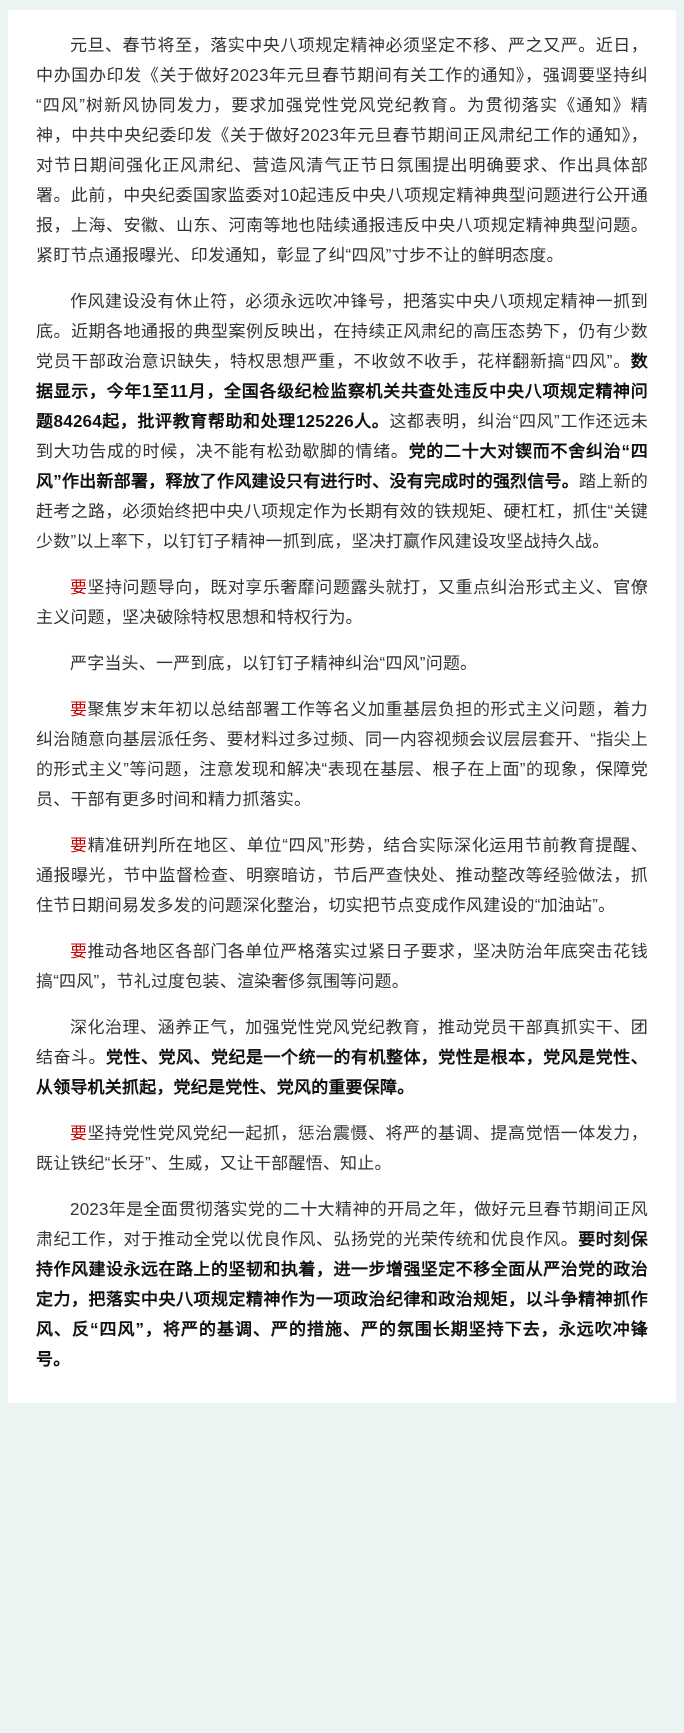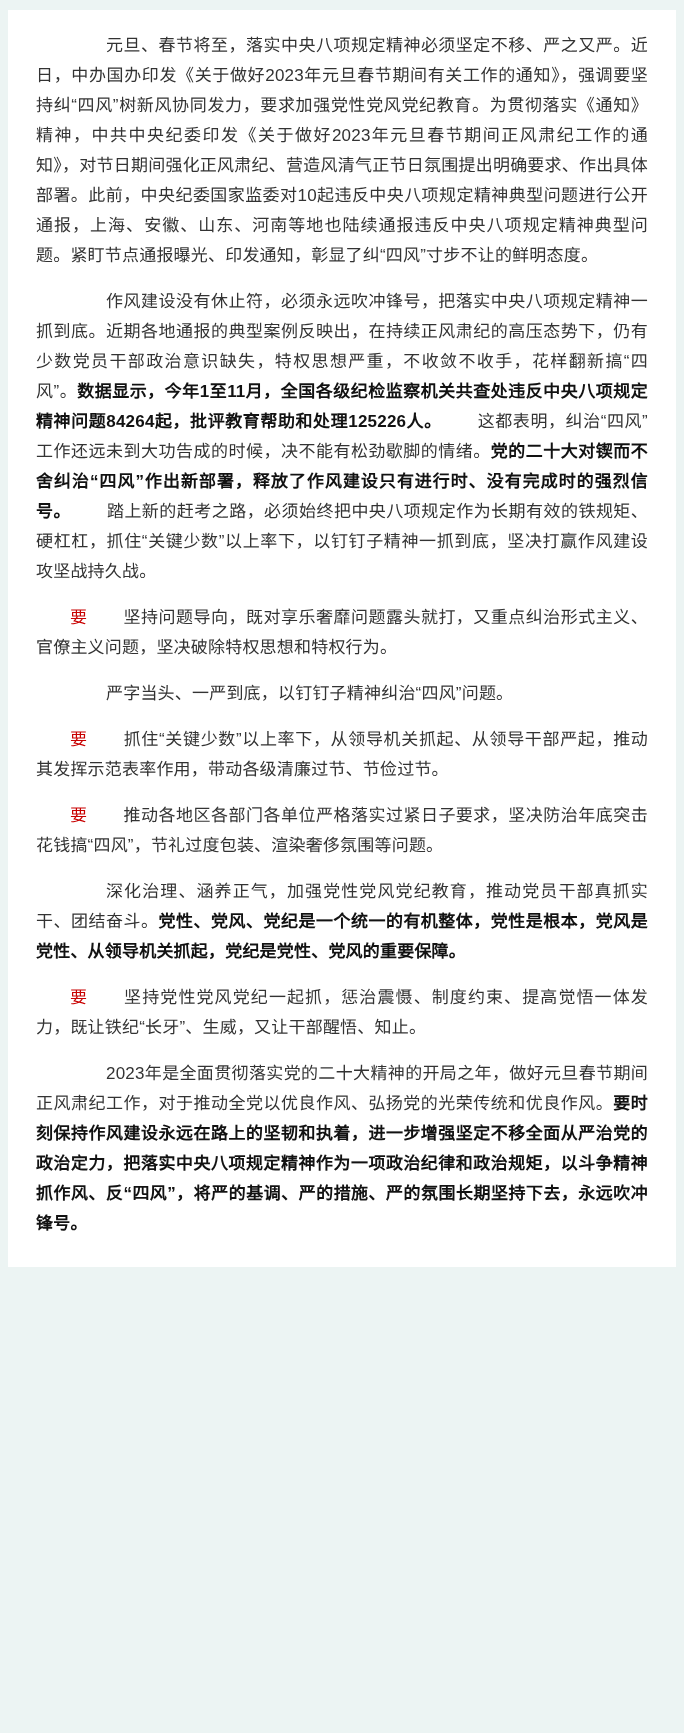--- a/index.html
+++ b/index.html
@@ -26,7 +26,7 @@
     letter-spacing: 0.2px;
   }
   .para:last-child { margin-bottom: 0; }
-  .seg-normal { color: #333333; font-weight: 400; margin-left: 36px; }
+  .seg-normal { color: #333333; font-weight: 400; }
   .seg-bold { color: #121212; font-weight: 700; }
   .seg-red { color: #c80000; font-weight: 400; }
 </style>

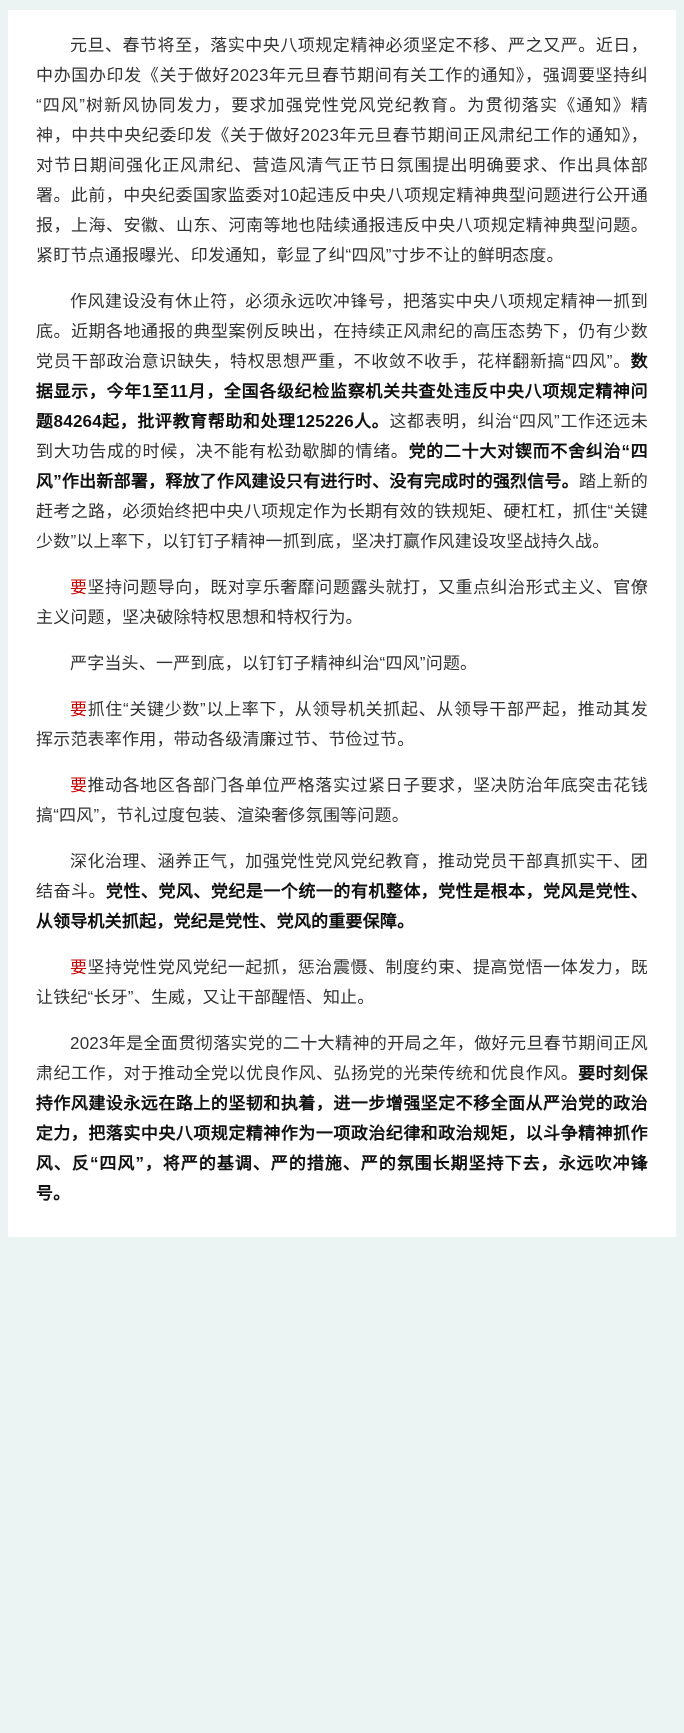--- a/index.html
+++ b/index.html
@@ -39,6 +39,7 @@
       <p class="para"><span class="seg-normal">作风建设没有休止符，必须永远吹冲锋号，把落实中央八项规定精神一抓到底。近期各地通报的典型案例反映出，在持续正风肃纪的高压态势下，仍有少数党员干部政治意识缺失，特权思想严重，不收敛不收手，花样翻新搞“四风”。</span><span class="seg-bold">数据显示，今年1至11月，全国各级纪检监察机关共查处违反中央八项规定精神问题84264起，批评教育帮助和处理125226人。</span><span class="seg-normal">这都表明，纠治“四风”工作还远未到大功告成的时候，决不能有松劲歇脚的情绪。</span><span class="seg-bold">党的二十大对锲而不舍纠治“四风”作出新部署，释放了作风建设只有进行时、没有完成时的强烈信号。</span><span class="seg-normal">踏上新的赶考之路，必须始终把中央八项规定作为长期有效的铁规矩、硬杠杠，抓住“关键少数”以上率下，以钉钉子精神一抓到底，坚决打赢作风建设攻坚战持久战。</span></p>
       <p class="para"><span class="seg-red">要</span><span class="seg-normal">坚持问题导向，既对享乐奢靡问题露头就打，又重点纠治形式主义、官僚主义问题，坚决破除特权思想和特权行为。</span></p>
       <p class="para"><span class="seg-normal">严字当头、一严到底，以钉钉子精神纠治“四风”问题。</span></p>
+      <p class="para"><span class="seg-red">要</span><span class="seg-normal">聚焦岁末年初以总结部署工作等名义加重基层负担的形式主义问题，着力纠治随意向基层派任务、要材料过多过频、同一内容视频会议层层套开、“指尖上的形式主义”等问题，注意发现和解决“表现在基层、根子在上面”的现象，保障党员、干部有更多时间和精力抓落实。</span></p>
       <p class="para"><span class="seg-red">要</span><span class="seg-normal">抓住“关键少数”以上率下，从领导机关抓起、从领导干部严起，推动其发挥示范表率作用，带动各级清廉过节、节俭过节。</span></p>
       <p class="para"><span class="seg-red">要</span><span class="seg-normal">推动各地区各部门各单位严格落实过紧日子要求，坚决防治年底突击花钱搞“四风”，节礼过度包装、渲染奢侈氛围等问题。</span></p>
       <p class="para"><span class="seg-normal">深化治理、涵养正气，加强党性党风党纪教育，推动党员干部真抓实干、团结奋斗。</span><span class="seg-bold">党性、党风、党纪是一个统一的有机整体，党性是根本，党风是党性、从领导机关抓起，党纪是党性、党风的重要保障。</span></p>

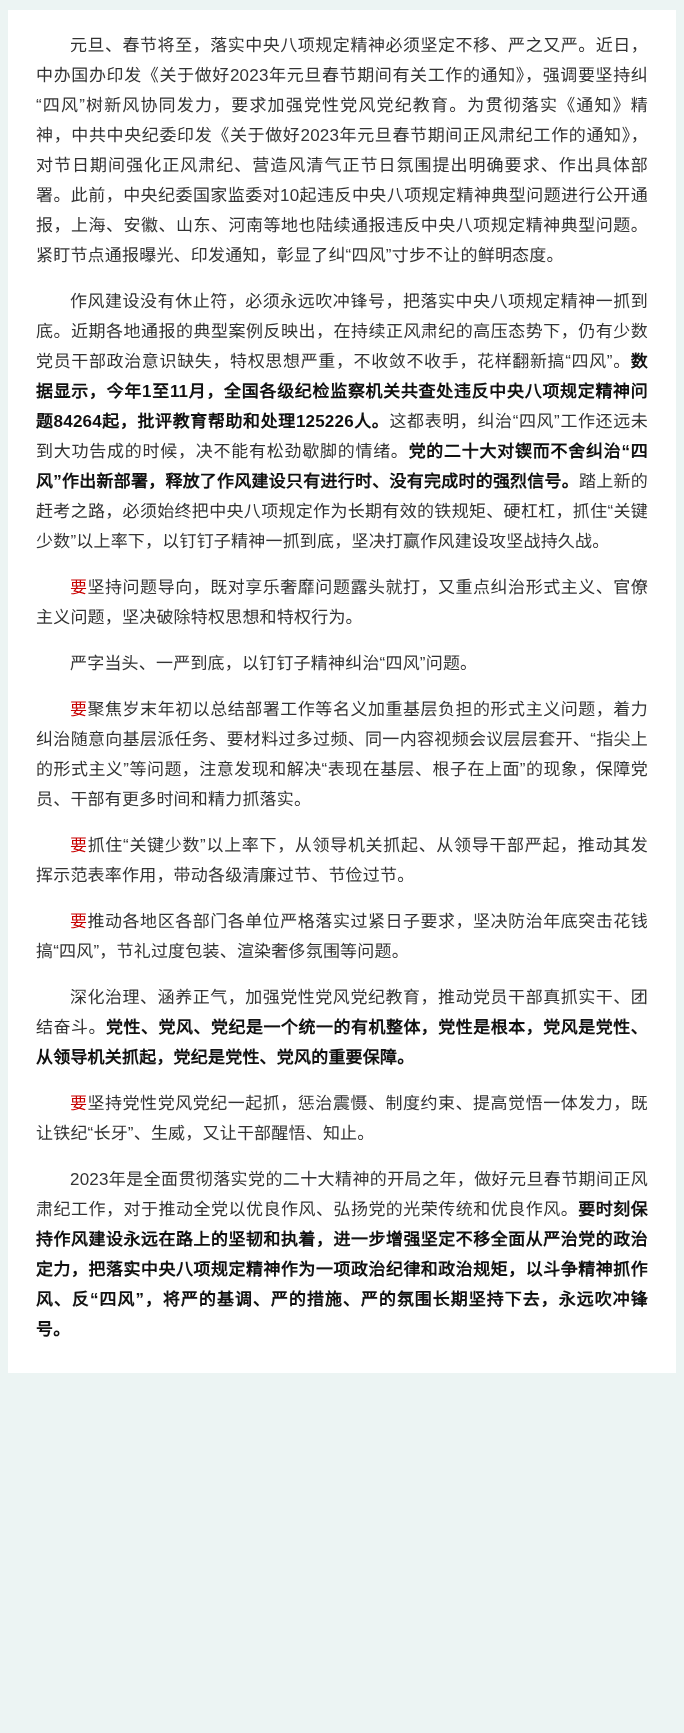--- a/index.html
+++ b/index.html
@@ -40,6 +40,7 @@
       <p class="para"><span class="seg-red">要</span><span class="seg-normal">坚持问题导向，既对享乐奢靡问题露头就打，又重点纠治形式主义、官僚主义问题，坚决破除特权思想和特权行为。</span></p>
       <p class="para"><span class="seg-normal">严字当头、一严到底，以钉钉子精神纠治“四风”问题。</span></p>
       <p class="para"><span class="seg-red">要</span><span class="seg-normal">聚焦岁末年初以总结部署工作等名义加重基层负担的形式主义问题，着力纠治随意向基层派任务、要材料过多过频、同一内容视频会议层层套开、“指尖上的形式主义”等问题，注意发现和解决“表现在基层、根子在上面”的现象，保障党员、干部有更多时间和精力抓落实。</span></p>
+      <p class="para"><span class="seg-red">要</span><span class="seg-normal">精准研判所在地区、单位“四风”形势，结合实际深化运用节前教育提醒、通报曝光，节中监督检查、明察暗访，节后严查快处、推动整改等经验做法，抓住节日期间易发多发的问题深化整治，切实把节点变成作风建设的“加油站”。</span></p>
       <p class="para"><span class="seg-red">要</span><span class="seg-normal">抓住“关键少数”以上率下，从领导机关抓起、从领导干部严起，推动其发挥示范表率作用，带动各级清廉过节、节俭过节。</span></p>
       <p class="para"><span class="seg-red">要</span><span class="seg-normal">推动各地区各部门各单位严格落实过紧日子要求，坚决防治年底突击花钱搞“四风”，节礼过度包装、渲染奢侈氛围等问题。</span></p>
       <p class="para"><span class="seg-normal">深化治理、涵养正气，加强党性党风党纪教育，推动党员干部真抓实干、团结奋斗。</span><span class="seg-bold">党性、党风、党纪是一个统一的有机整体，党性是根本，党风是党性、从领导机关抓起，党纪是党性、党风的重要保障。</span></p>

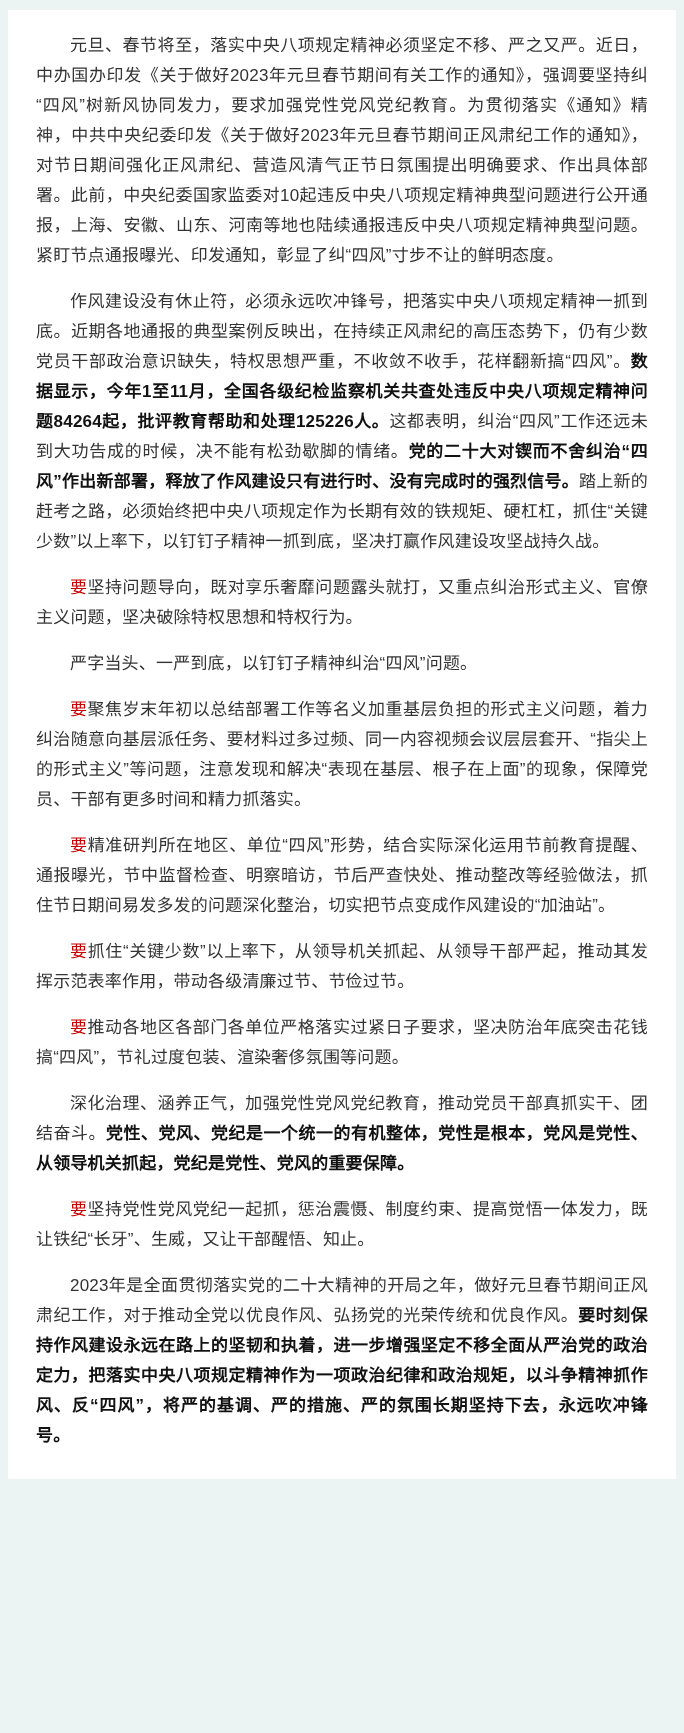--- a/index.html
+++ b/index.html
@@ -41,7 +41,6 @@
       <p class="para"><span class="seg-normal">严字当头、一严到底，以钉钉子精神纠治“四风”问题。</span></p>
       <p class="para"><span class="seg-red">要</span><span class="seg-normal">聚焦岁末年初以总结部署工作等名义加重基层负担的形式主义问题，着力纠治随意向基层派任务、要材料过多过频、同一内容视频会议层层套开、“指尖上的形式主义”等问题，注意发现和解决“表现在基层、根子在上面”的现象，保障党员、干部有更多时间和精力抓落实。</span></p>
       <p class="para"><span class="seg-red">要</span><span class="seg-normal">精准研判所在地区、单位“四风”形势，结合实际深化运用节前教育提醒、通报曝光，节中监督检查、明察暗访，节后严查快处、推动整改等经验做法，抓住节日期间易发多发的问题深化整治，切实把节点变成作风建设的“加油站”。</span></p>
-      <p class="para"><span class="seg-red">要</span><span class="seg-normal">抓住“关键少数”以上率下，从领导机关抓起、从领导干部严起，推动其发挥示范表率作用，带动各级清廉过节、节俭过节。</span></p>
       <p class="para"><span class="seg-red">要</span><span class="seg-normal">推动各地区各部门各单位严格落实过紧日子要求，坚决防治年底突击花钱搞“四风”，节礼过度包装、渲染奢侈氛围等问题。</span></p>
       <p class="para"><span class="seg-normal">深化治理、涵养正气，加强党性党风党纪教育，推动党员干部真抓实干、团结奋斗。</span><span class="seg-bold">党性、党风、党纪是一个统一的有机整体，党性是根本，党风是党性、从领导机关抓起，党纪是党性、党风的重要保障。</span></p>
       <p class="para"><span class="seg-red">要</span><span class="seg-normal">坚持党性党风党纪一起抓，惩治震慑、制度约束、提高觉悟一体发力，既让铁纪“长牙”、生威，又让干部醒悟、知止。</span></p>

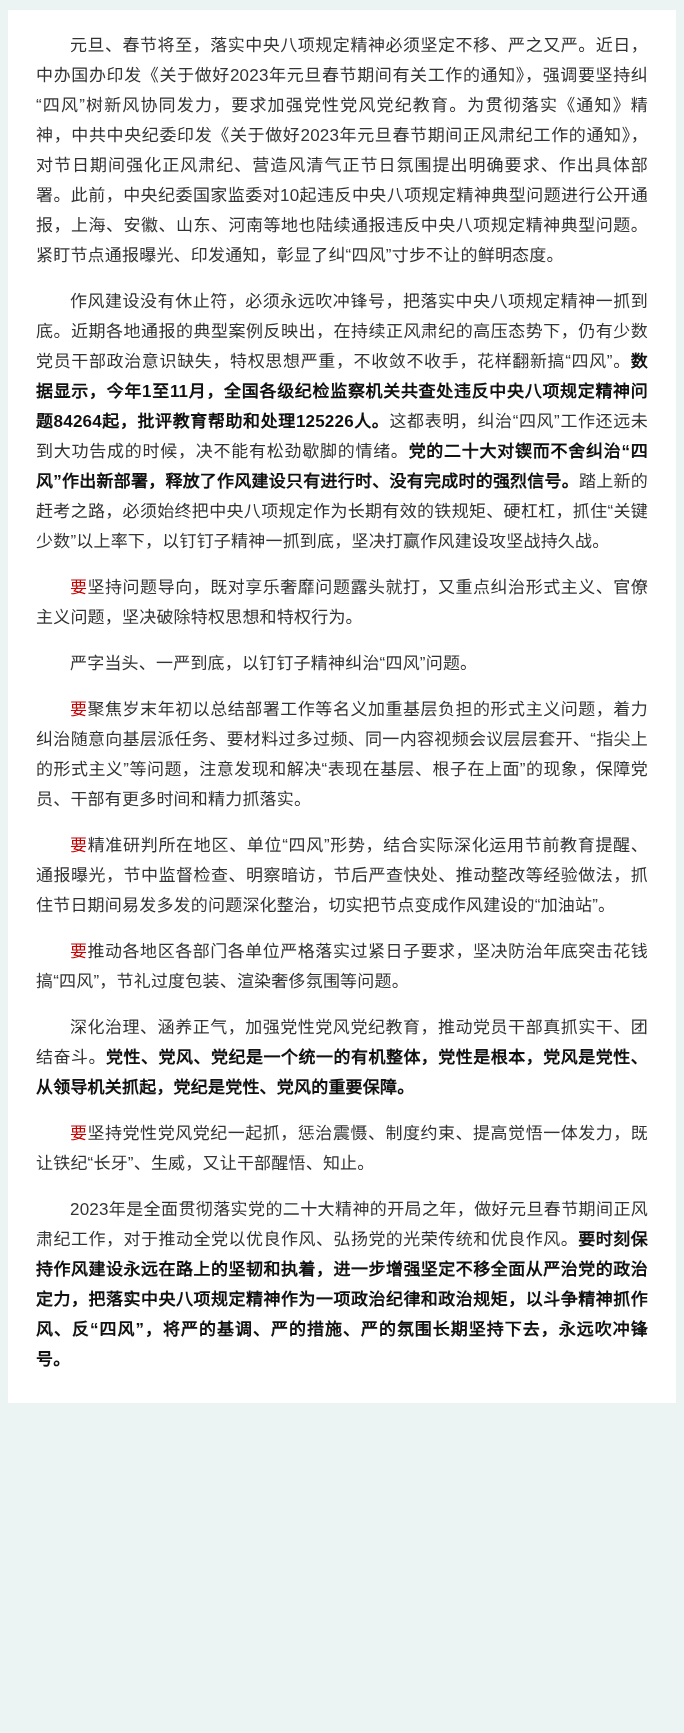--- a/index.html
+++ b/index.html
@@ -43,7 +43,7 @@
       <p class="para"><span class="seg-red">要</span><span class="seg-normal">精准研判所在地区、单位“四风”形势，结合实际深化运用节前教育提醒、通报曝光，节中监督检查、明察暗访，节后严查快处、推动整改等经验做法，抓住节日期间易发多发的问题深化整治，切实把节点变成作风建设的“加油站”。</span></p>
       <p class="para"><span class="seg-red">要</span><span class="seg-normal">推动各地区各部门各单位严格落实过紧日子要求，坚决防治年底突击花钱搞“四风”，节礼过度包装、渲染奢侈氛围等问题。</span></p>
       <p class="para"><span class="seg-normal">深化治理、涵养正气，加强党性党风党纪教育，推动党员干部真抓实干、团结奋斗。</span><span class="seg-bold">党性、党风、党纪是一个统一的有机整体，党性是根本，党风是党性、从领导机关抓起，党纪是党性、党风的重要保障。</span></p>
-      <p class="para"><span class="seg-red">要</span><span class="seg-normal">坚持党性党风党纪一起抓，惩治震慑、制度约束、提高觉悟一体发力，既让铁纪“长牙”、生威，又让干部醒悟、知止。</span></p>
+      <p class="para"><span class="seg-red">要</span><span class="seg-normal">坚持党性党风党纪一起抓，惩治震慑、将严的基调、提高觉悟一体发力，既让铁纪“长牙”、生威，又让干部醒悟、知止。</span></p>
       <p class="para"><span class="seg-normal">2023年是全面贯彻落实党的二十大精神的开局之年，做好元旦春节期间正风肃纪工作，对于推动全党以优良作风、弘扬党的光荣传统和优良作风。</span><span class="seg-bold">要时刻保持作风建设永远在路上的坚韧和执着，进一步增强坚定不移全面从严治党的政治定力，把落实中央八项规定精神作为一项政治纪律和政治规矩，以斗争精神抓作风、反“四风”，将严的基调、严的措施、严的氛围长期坚持下去，永远吹冲锋号。</span></p>
     </div>
 </div>

